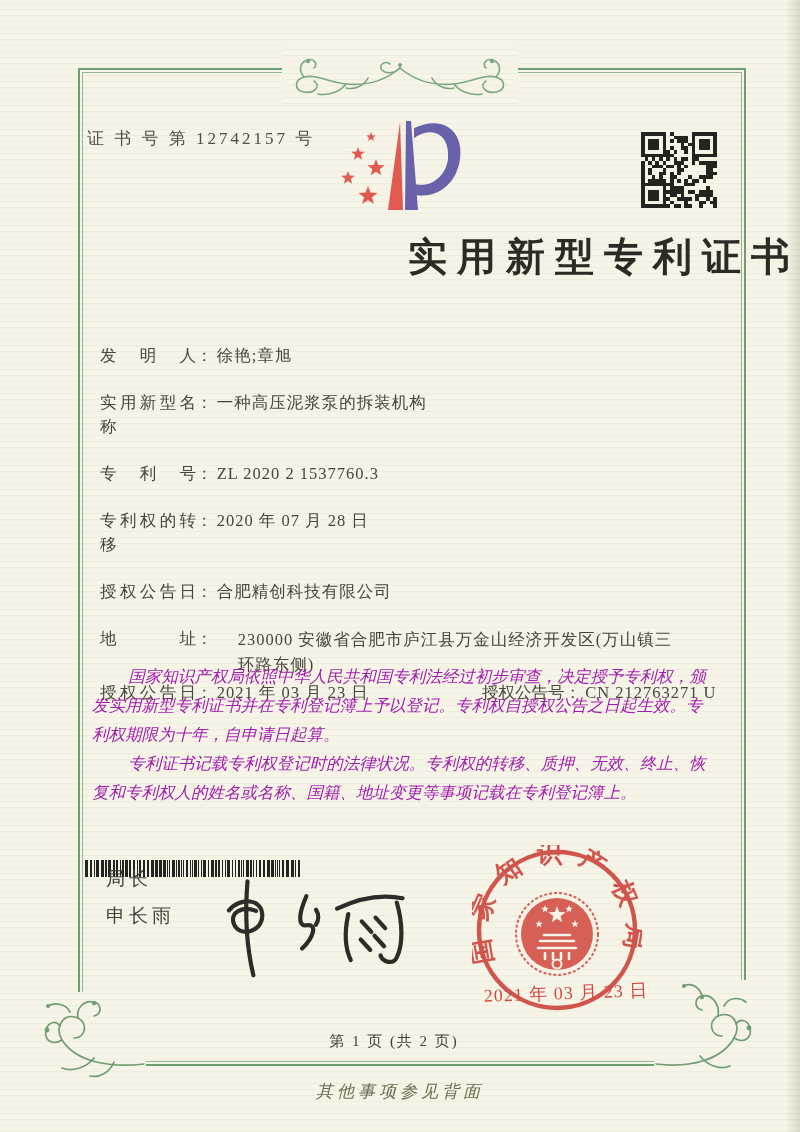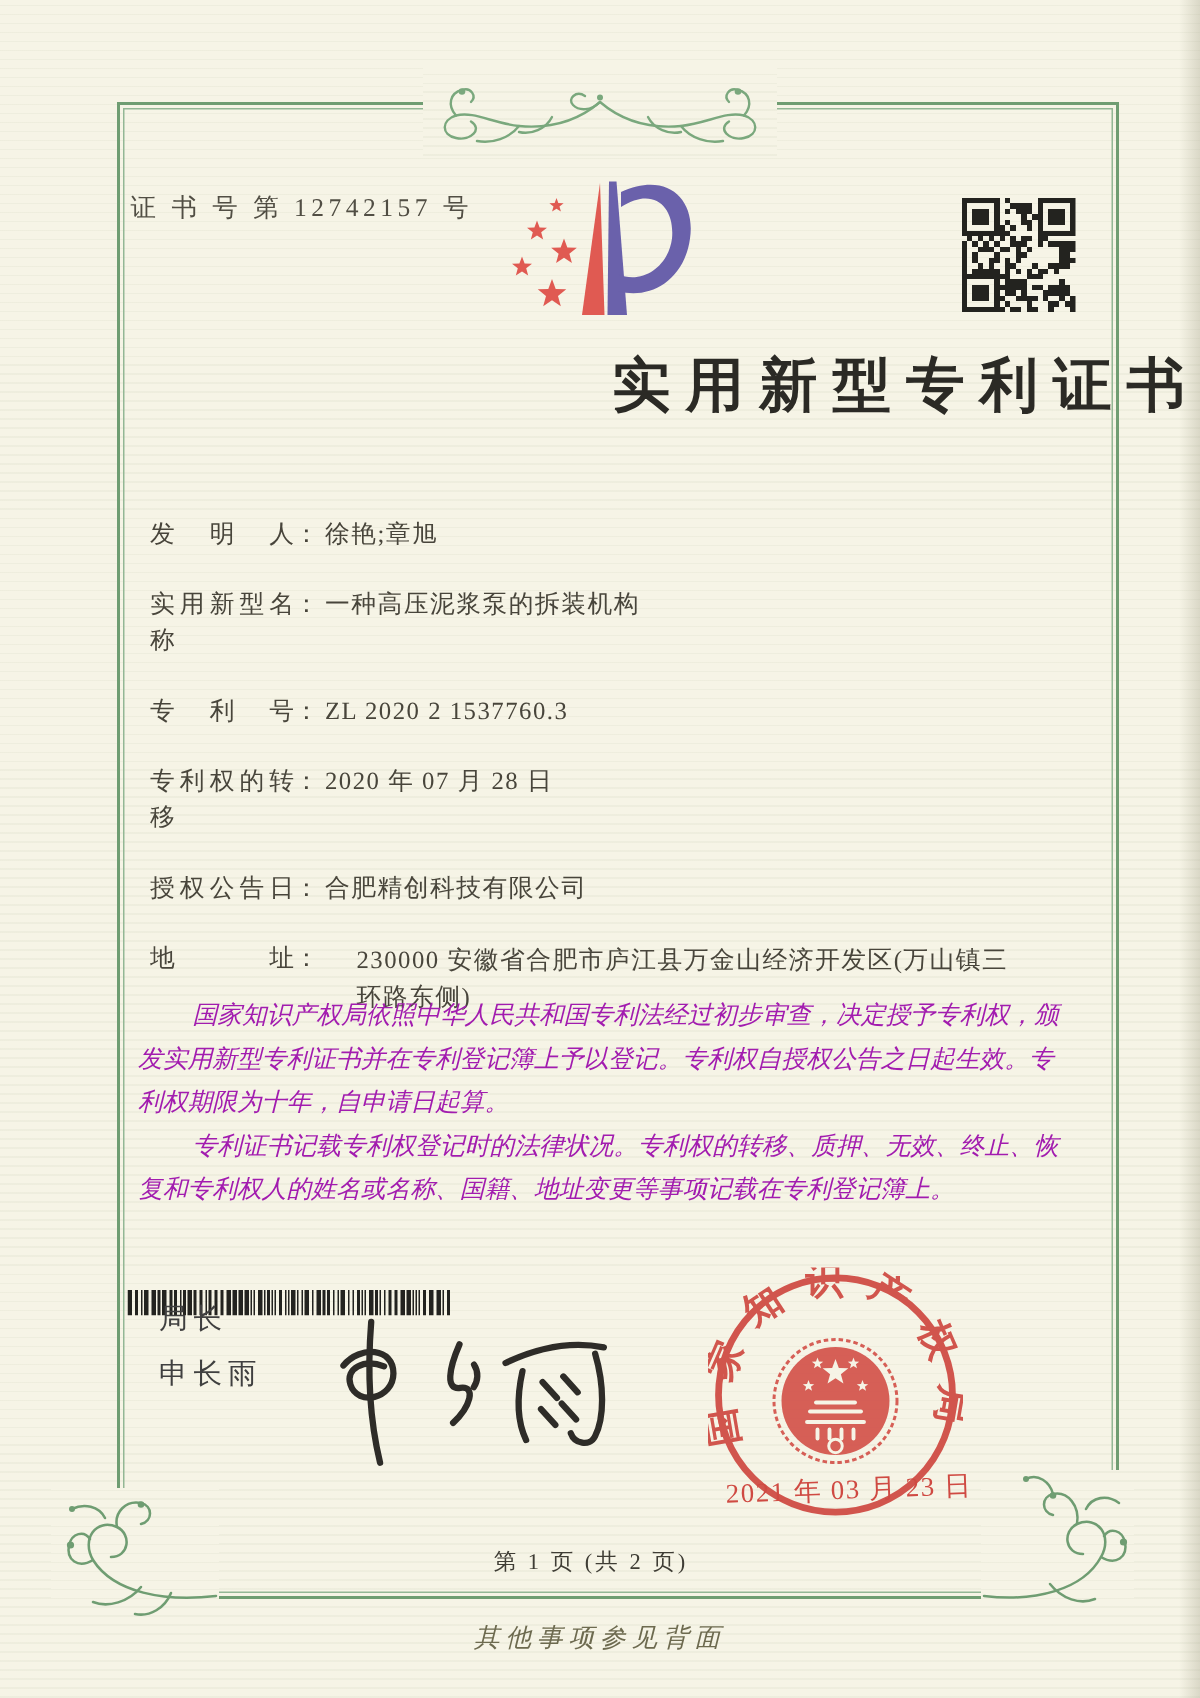--- a/index.html
+++ b/index.html
@@ -415,6 +415,14 @@
     <span class="flabel">地址</span><span class="fcolon">：</span>
     <span class="fvalue fvalue-wrap">230000 安徽省合肥市庐江县万金山经济开发区(万山镇三环路东侧)</span>
   </div>
+  <div class="frow">
+    <span class="flabel">授权公告日</span><span class="fcolon">：</span>
+    <span class="fvalue">2021 年 03 月 23 日</span>
+    <span class="grant-no-group">
+      <span>授权公告号</span><span>：</span>
+      <span class="fvalue">CN 212763271 U</span>
+    </span>
+  </div>
 </div>
 
 <div class="abs paras">

